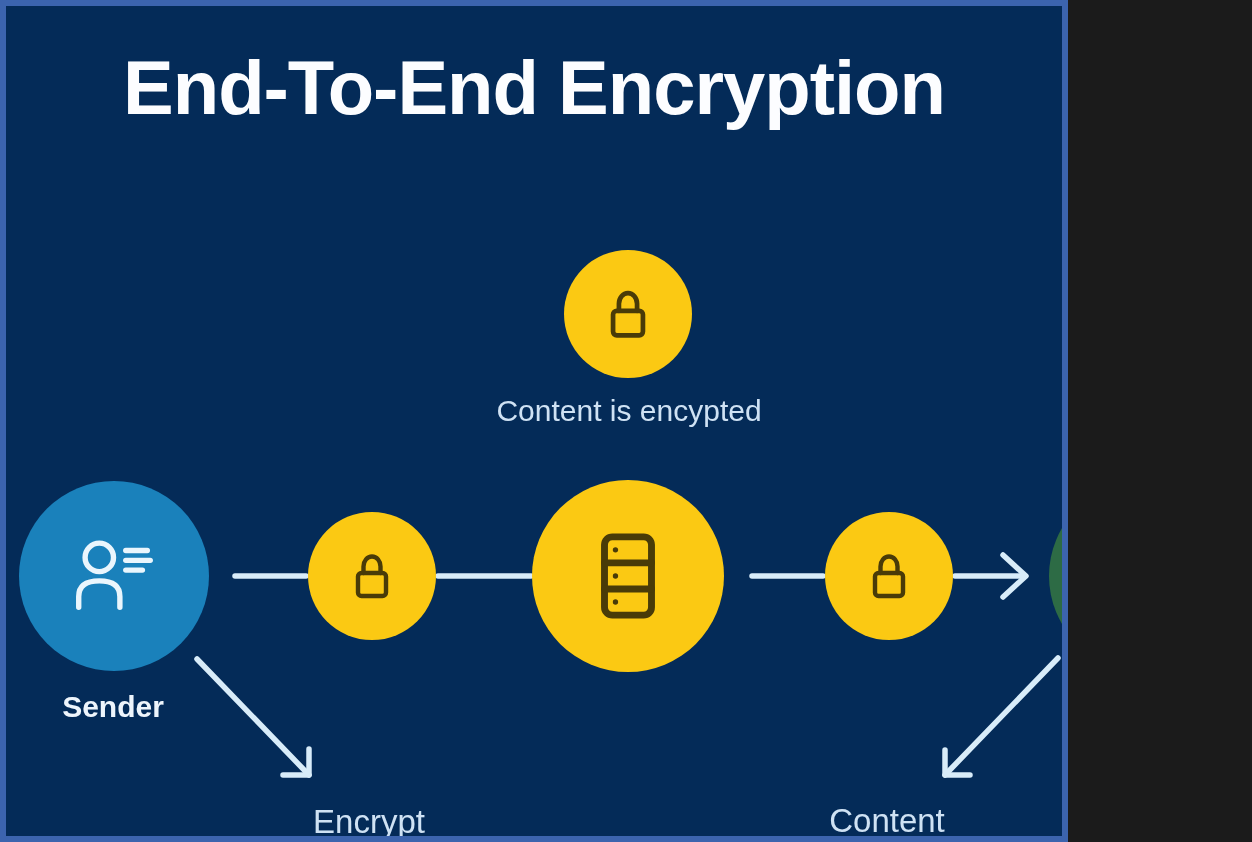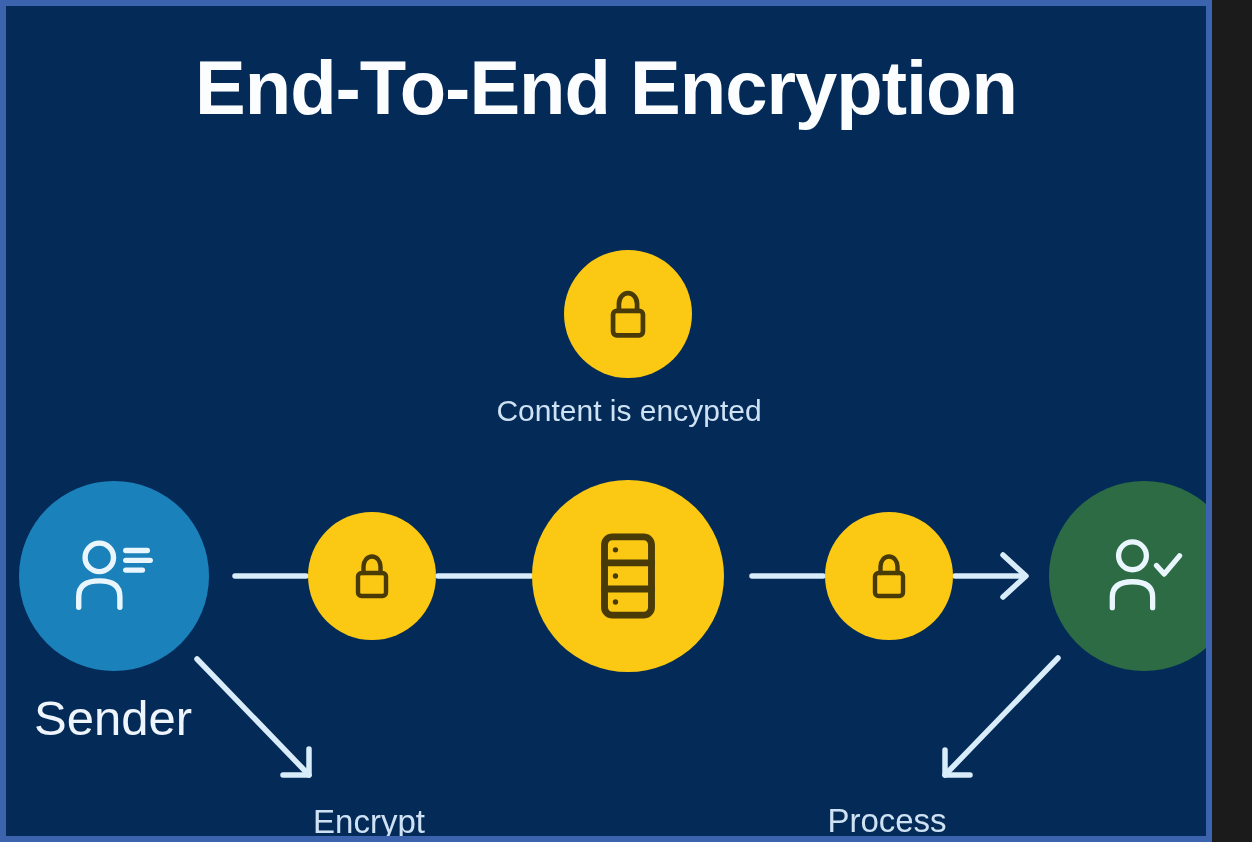--- a/index.html
+++ b/index.html
@@ -23,7 +23,7 @@
   }
   .canvas{
     position:relative;
-    width:1212px;height:842px;
+    width:1068px;height:842px;
     background:var(--background);
     border:6px solid var(--border);
     overflow:hidden;

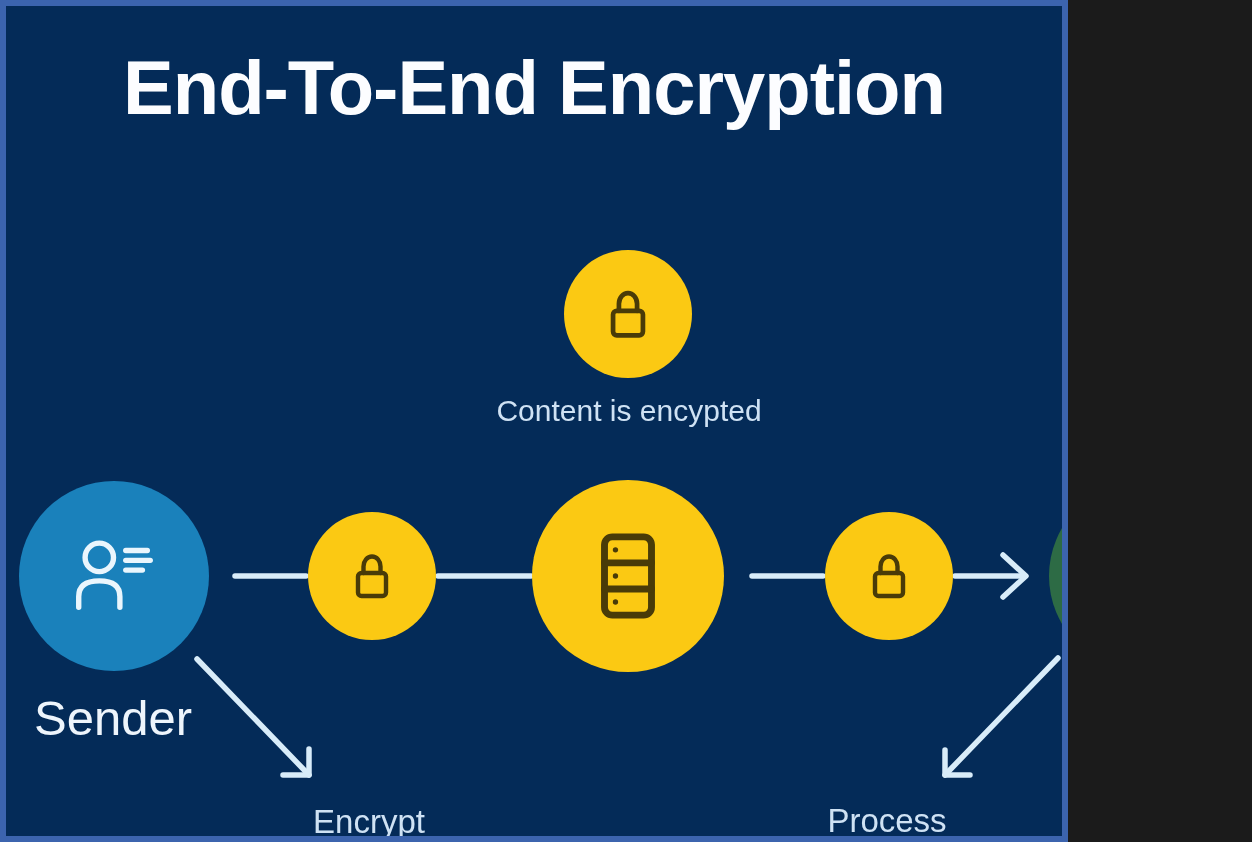--- a/index.html
+++ b/index.html
@@ -73,8 +73,8 @@
     position:absolute;
     transform:translateX(-50%);
     color:var(--label-text);
-    font-size:49px;
-    font-weight:400;
+    font-size:30px;
+    font-weight:700;
     white-space:nowrap;
   }
   .label-note{

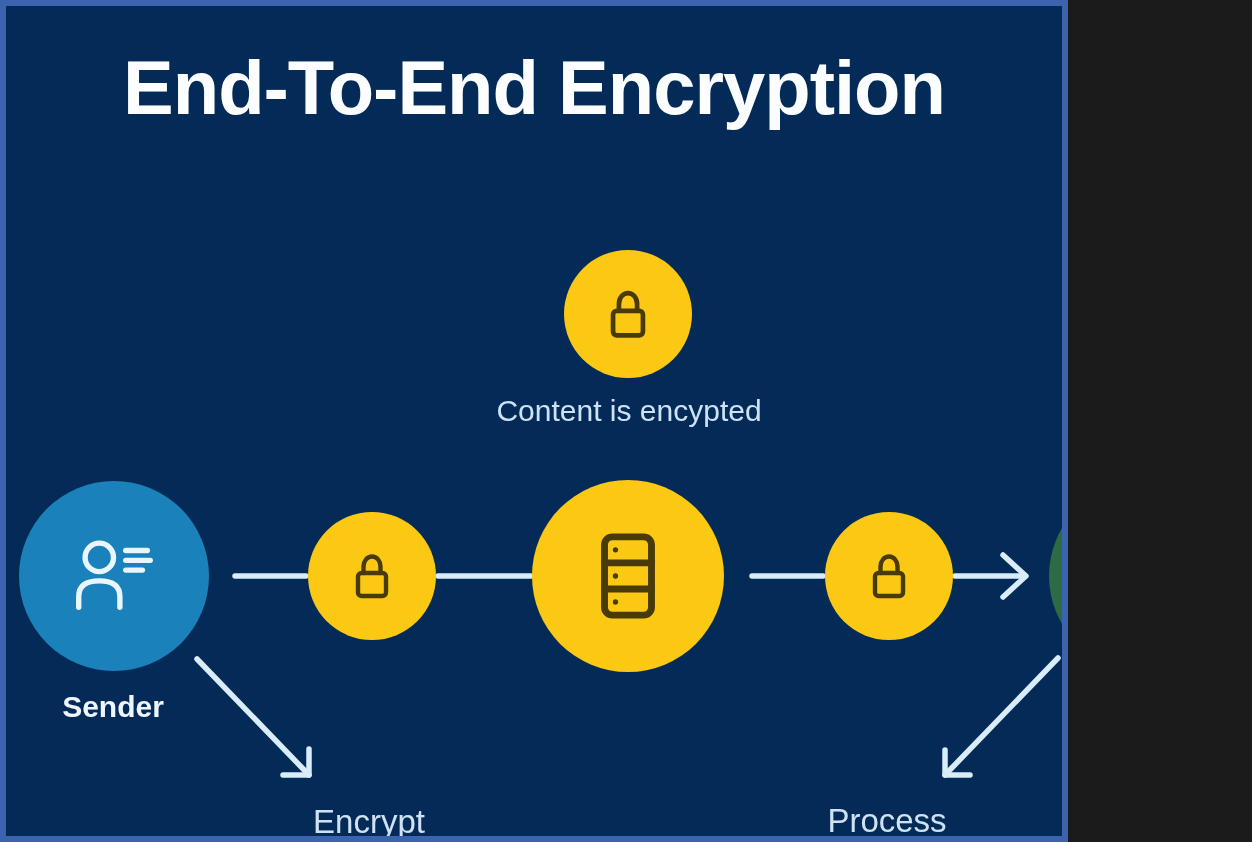--- a/index.html
+++ b/index.html
@@ -166,7 +166,7 @@
   </div>
 
   <div class="label label-action label-encrypt">Encrypt</div>
-  <div class="label label-action label-decrypt">Process</div>
+  <div class="label label-action label-decrypt">Content</div>
 
 </div>
 

